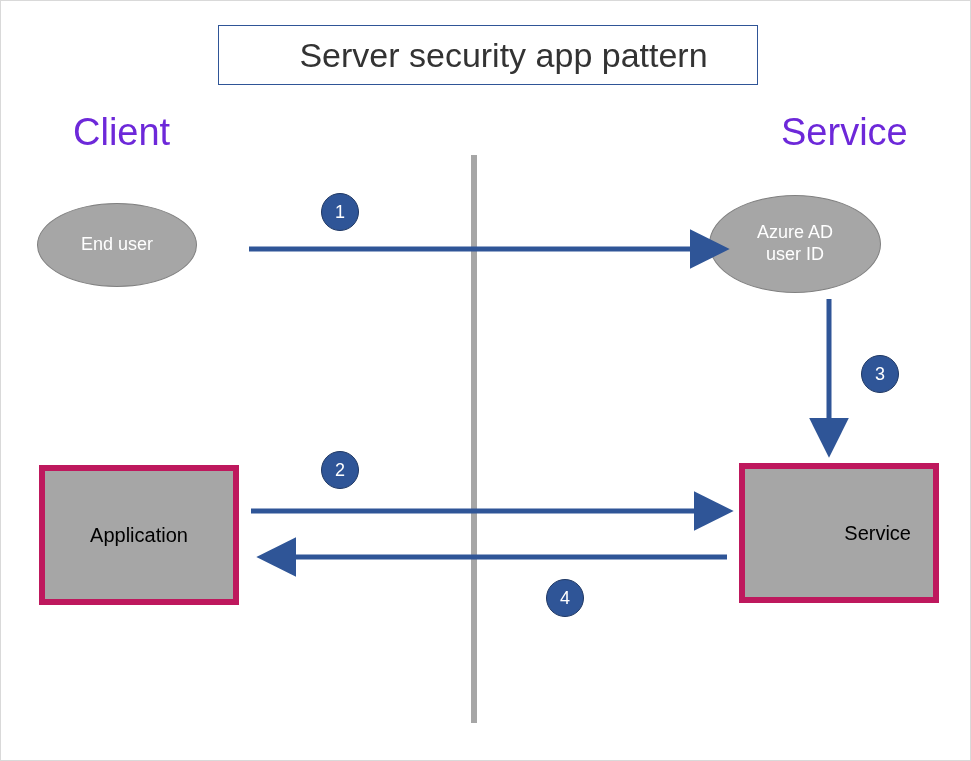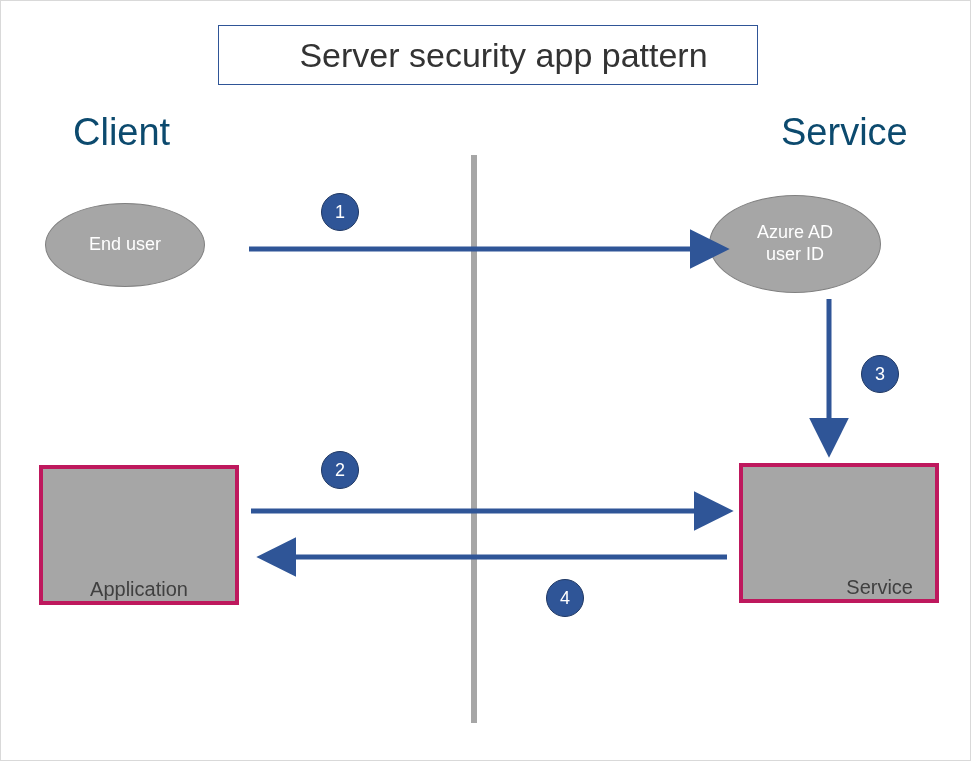--- a/index.html
+++ b/index.html
@@ -35,7 +35,7 @@
   .region-label {
     position: absolute;
     font-size: 38px;
-    color: #0c4a6e;
+    color: #6d28d9;
   }
   .node-ellipse {
     position: absolute;

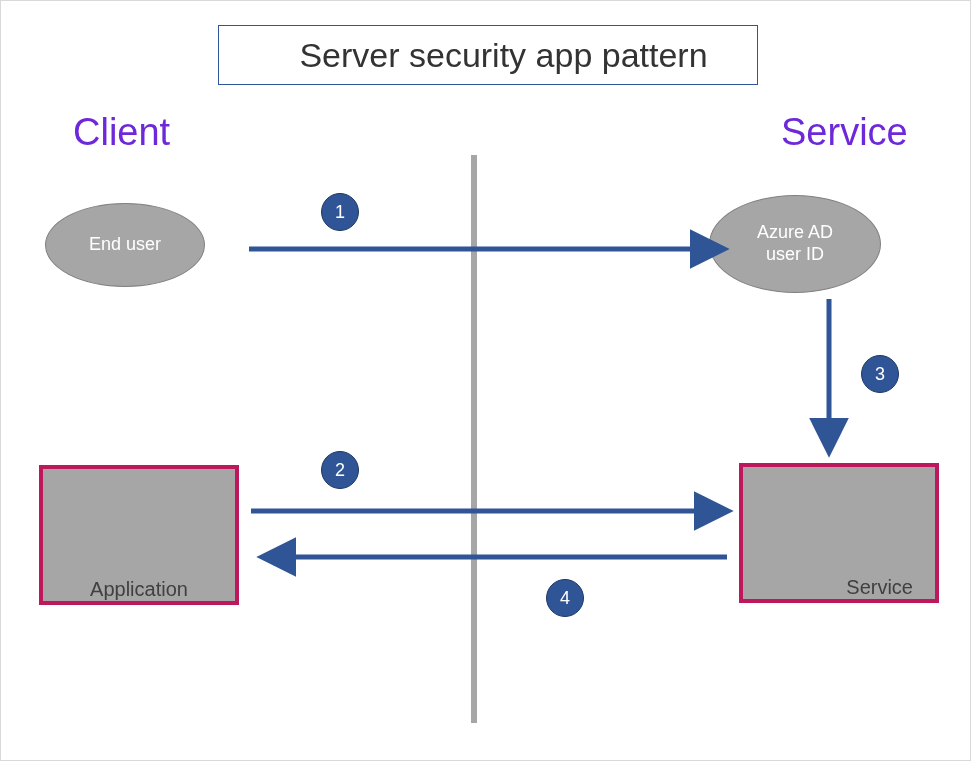--- a/index.html
+++ b/index.html
@@ -104,7 +104,7 @@
 
   <div class="region-label" style="left:780px; top:110px;">Service</div>
 
-  <div class="node-ellipse" style="left:44px; top:202px; width:160px; height:84px;">
+  <div class="node-ellipse" style="left:36px; top:202px; width:160px; height:84px;">
     <span>End user</span>
   </div>
 

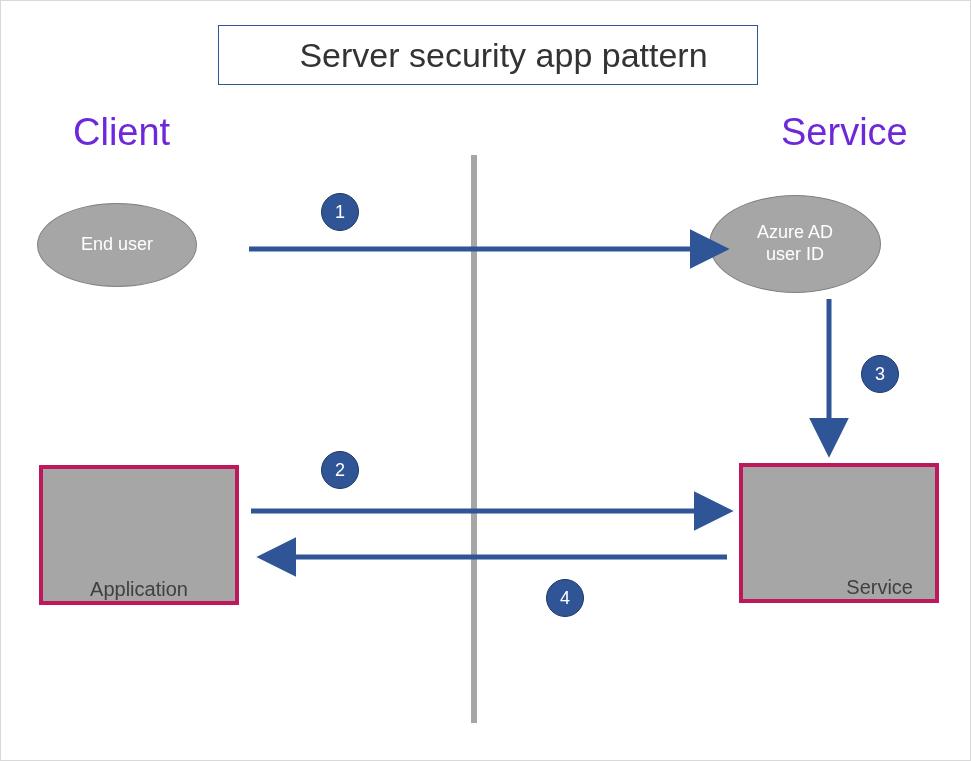--- a/index.html
+++ b/index.html
@@ -54,10 +54,10 @@
   .node-rect {
     position: absolute;
     background: #a6a6a6;
-    color: #404040;
-    border: 4px solid #be185d;
+    color: #000000;
+    border: 6px solid #be185d;
     display: flex;
-    align-items: flex-end;
+    align-items: center;
     justify-content: center;
     text-align: center;
     font-size: 20px;

